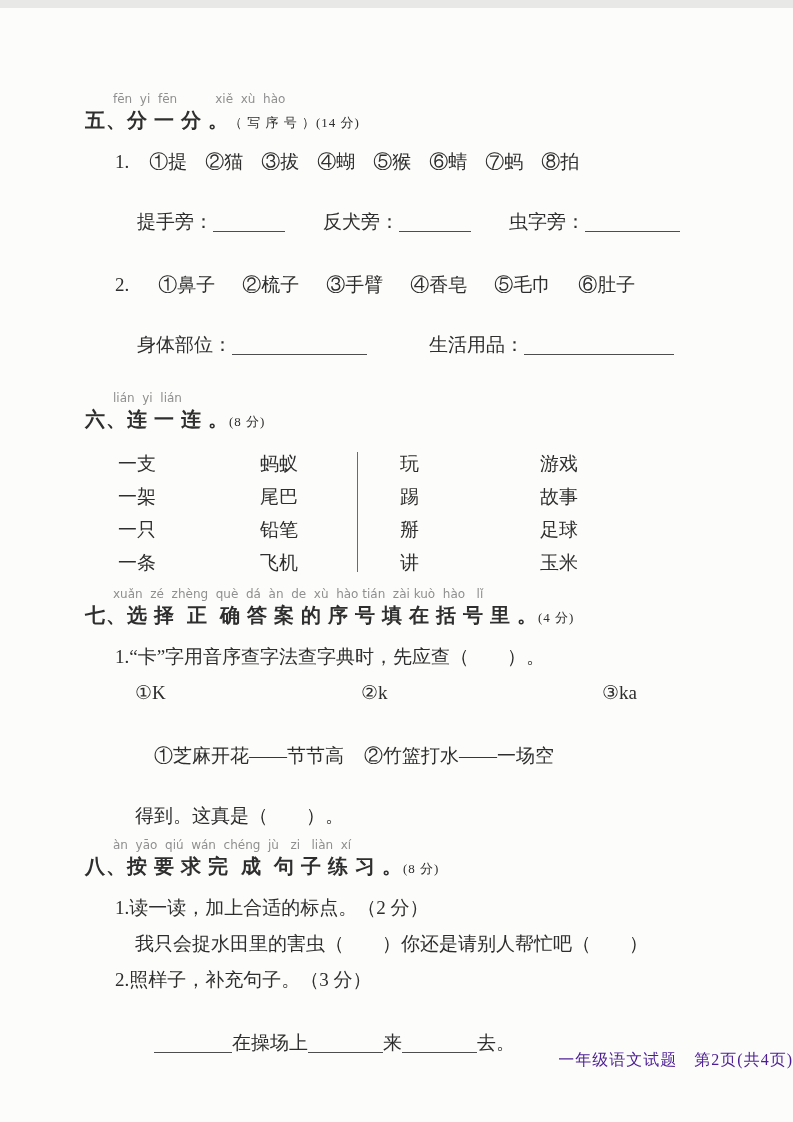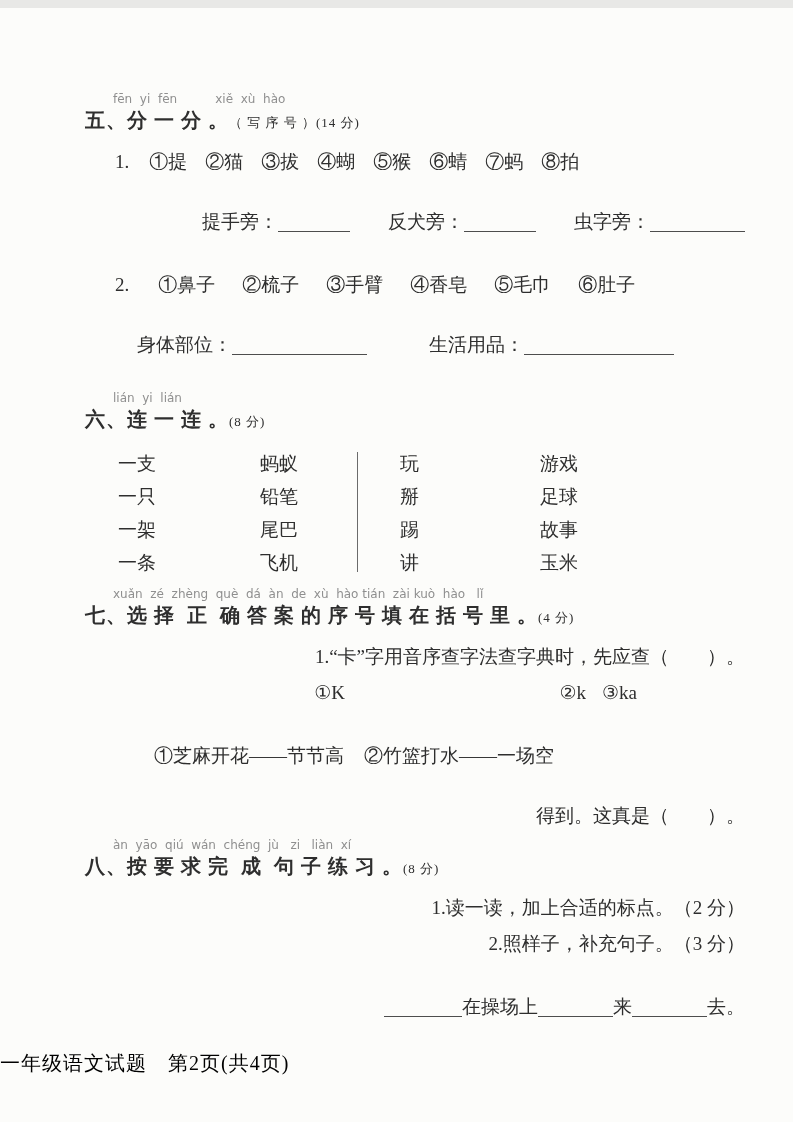--- a/index.html
+++ b/index.html
@@ -48,7 +48,7 @@
   .ind1 { margin-left: 30px; }
   .ind1b { margin-left: 33px; }
   .ind2 { margin-left: 50px; gap: 16px; }
-  .mb-lg { margin-bottom: 9px; text-align: right; }
+  .mb-lg { margin-bottom: 9px; }
   .blank {
     display: inline-block;
     border-bottom: 1.5px solid var(--rule);

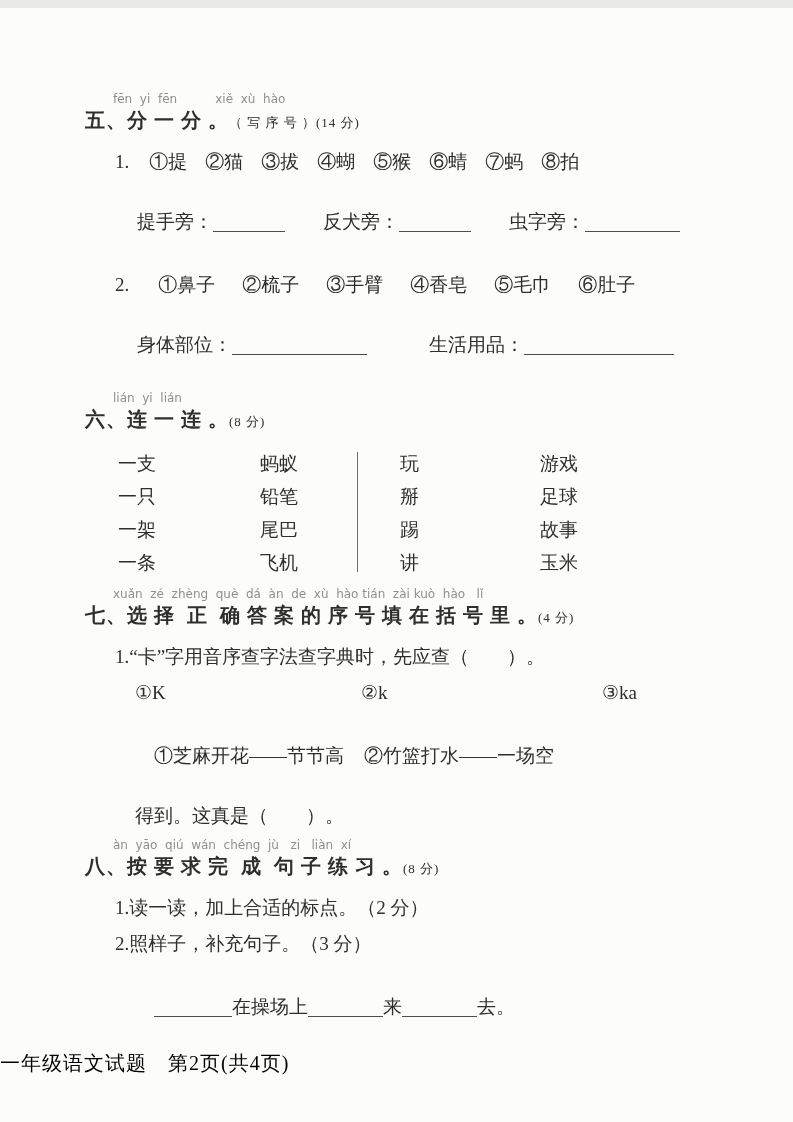--- a/index.html
+++ b/index.html
@@ -148,16 +148,16 @@
       <span>游戏</span>
     </div>
     <div class="mrow">
+      <span class="mc1">一架</span>
+      <span class="mc2">尾巴</span>
+      <span class="mc3">踢</span>
+      <span>故事</span>
+    </div>
+    <div class="mrow">
       <span class="mc1">一只</span>
       <span class="mc2">铅笔</span>
       <span class="mc3">掰</span>
       <span>足球</span>
-    </div>
-    <div class="mrow">
-      <span class="mc1">一架</span>
-      <span class="mc2">尾巴</span>
-      <span class="mc3">踢</span>
-      <span>故事</span>
     </div>
     <div class="mrow">
       <span class="mc1">一条</span>

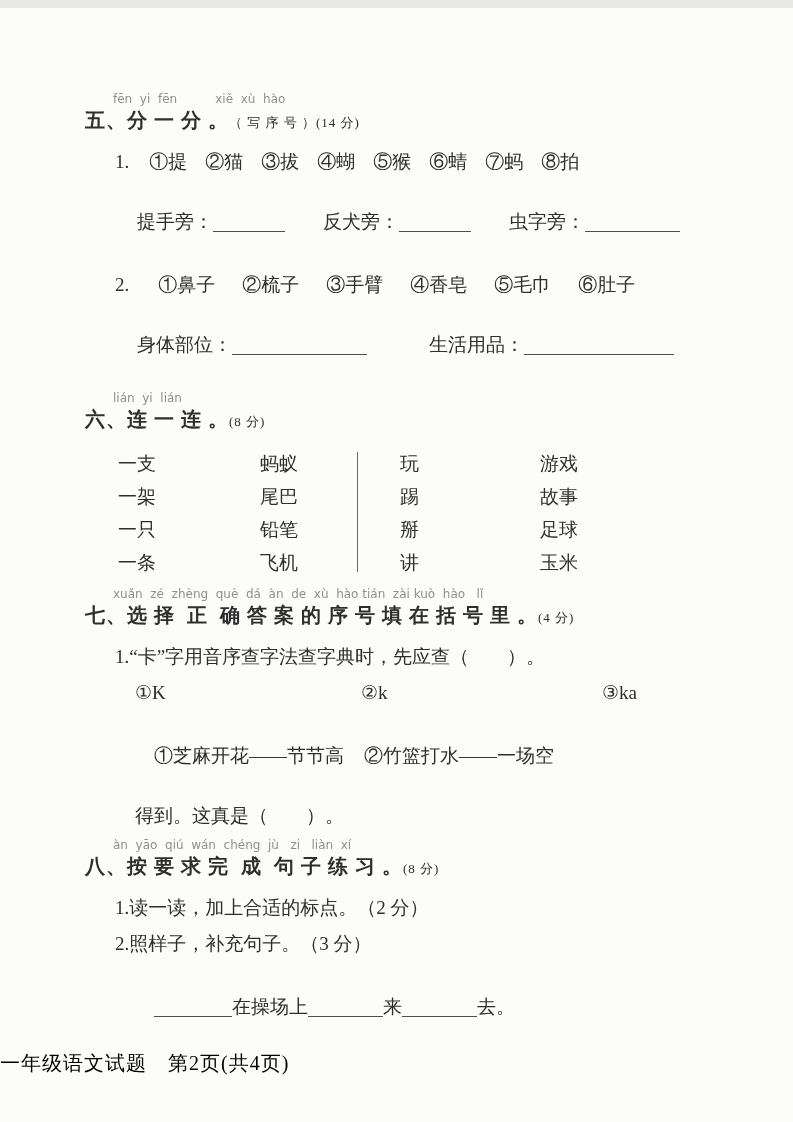--- a/index.html
+++ b/index.html
@@ -185,6 +185,7 @@
   <div class="heading"><span>八、按 要 求 完  成  句 子 练 习 。</span><span class="note">(8 分)</span></div>
 
   <div class="line ind1 mb-lg">1.读一读，加上合适的标点。（2 分）</div>
+  <div class="line ind2 mb-lg">我只会捉水田里的害虫（　　）你还是请别人帮忙吧（　　）</div>
   <div class="line ind1 mb-lg">2.照样子，补充句子。（3 分）</div>
   <div class="line ind2 mb-lg">
     <span class="blank w78"></span><span>在操场上</span><span class="blank w75"></span><span>来</span><span class="blank w75"></span><span>去。</span>

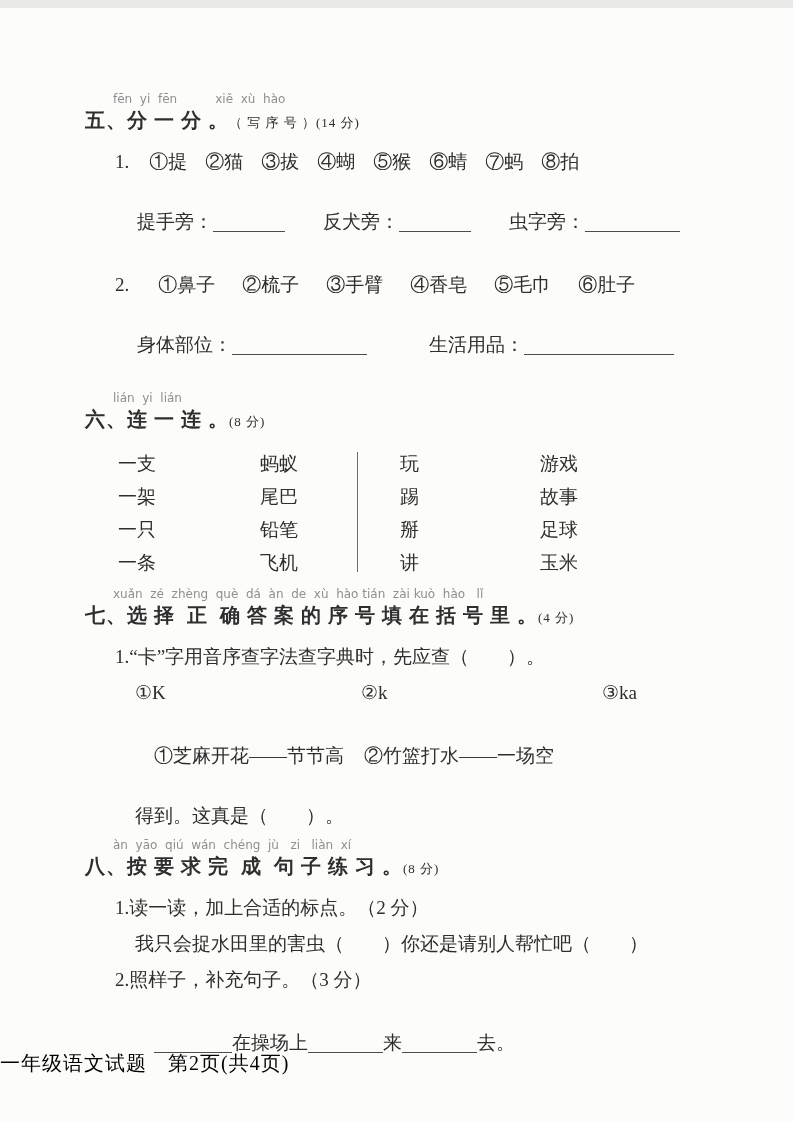--- a/index.html
+++ b/index.html
@@ -94,10 +94,10 @@
     left: 0;
     right: 0;
     top: 1042px;
-    text-align: left;
-    font-size: 20px;
+    text-align: right;
+    font-size: 16px;
     letter-spacing: 1px;
-    color: #000000;
+    color: #4c1d95;
   }
 </style>
 </head>

